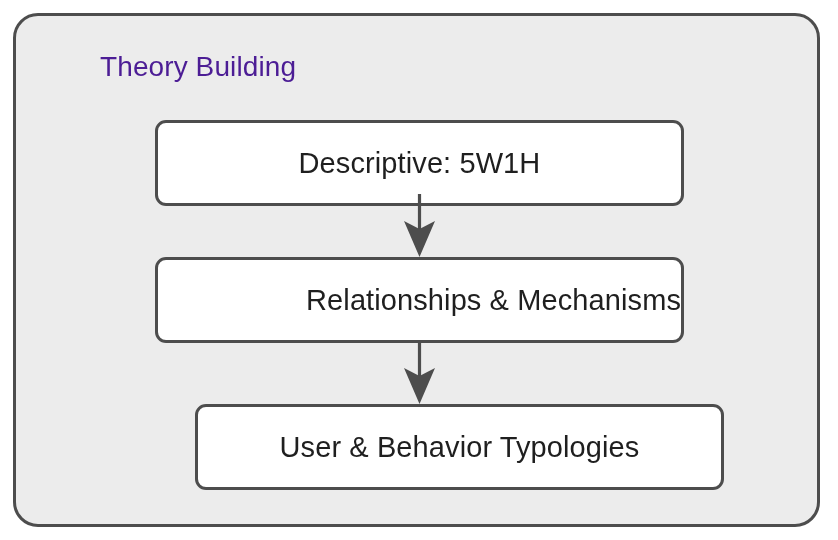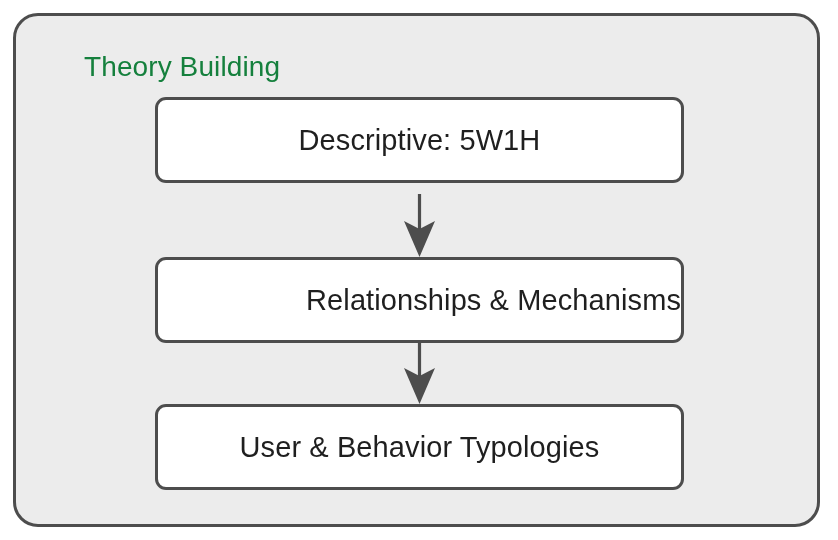--- a/index.html
+++ b/index.html
@@ -36,11 +36,11 @@
 
   .subgraph-title {
     position: absolute;
-    left: 68px;
+    left: 84px;
     top: 34px;
     font-size: 28px;
     line-height: 34px;
-    color: #15803d;
+    color: #4c1d95;
     white-space: nowrap;
     letter-spacing: 0.1px;
   }

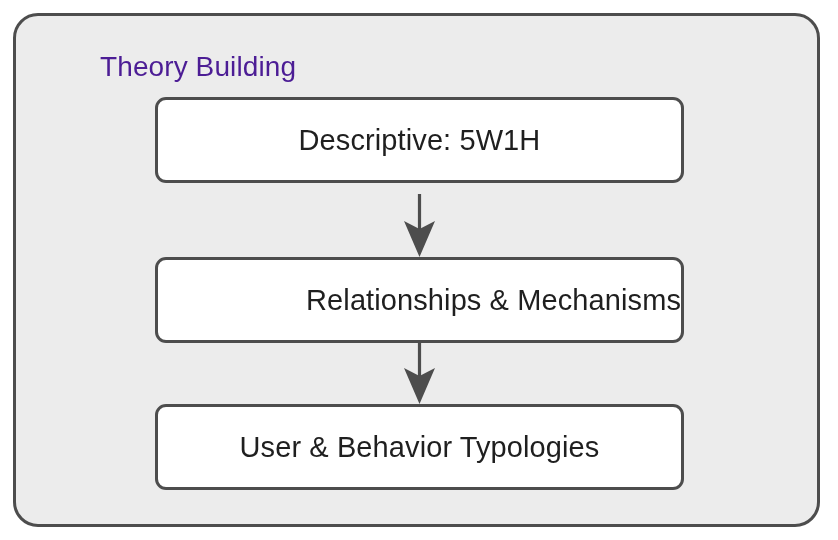--- a/index.html
+++ b/index.html
@@ -67,7 +67,7 @@
     letter-spacing: 0.1px;
   }
 
-  .node-1 { top: 97px; }
+  .node-1 { top: 120px; }
   .node-2 { top: 257px; justify-content: flex-end; }
   .node-3 { top: 404px; }
 

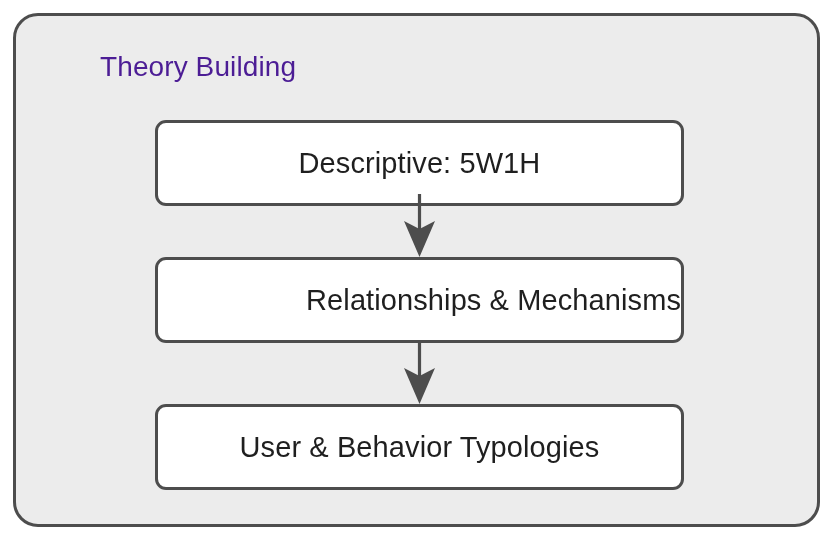--- a/index.html
+++ b/index.html
@@ -69,7 +69,7 @@
 
   .node-1 { top: 120px; }
   .node-2 { top: 257px; justify-content: flex-end; }
-  .node-3 { top: 404px; }
+  .node-3 { top: 404px; margin-left: 40px; }
 
   
   #edges {

